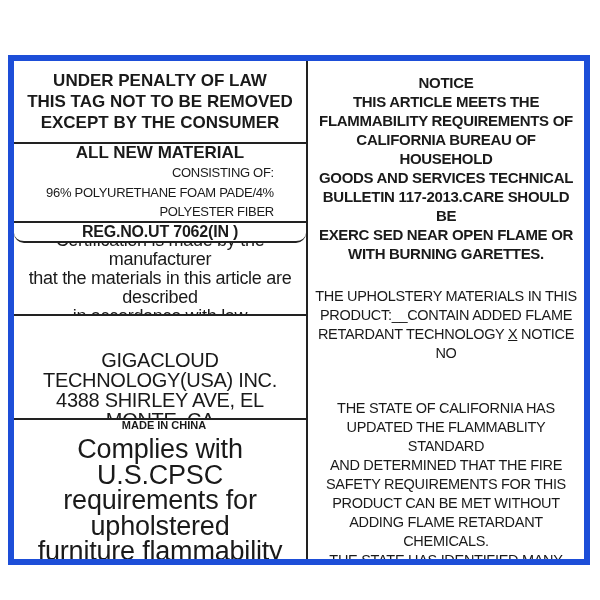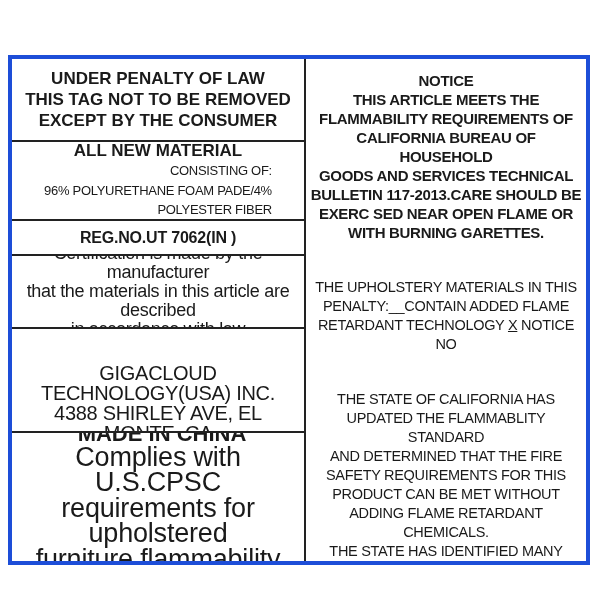--- a/index.html
+++ b/index.html
@@ -22,7 +22,7 @@
     top: 55px;
     width: 582px;
     height: 510px;
-    border: 4px solid #1d4ed8;
+    border: 6px solid #1d4ed8;
     box-sizing: border-box;
     display: flex;
     background: #ffffff;

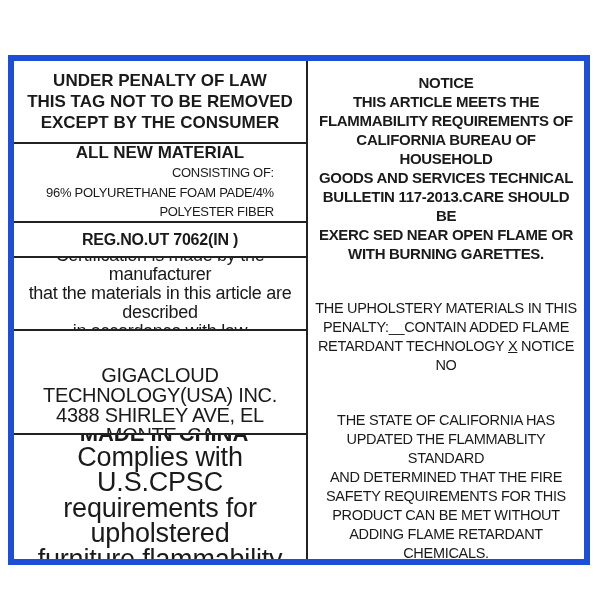--- a/index.html
+++ b/index.html
@@ -55,7 +55,7 @@
   .row:last-child { border-bottom: none; flex: 1; }
   .row-penalty   { height: 83px; }
   .row-material  { height: 79px; }
-  .row-reg       { height: 35px; }
+  .row-reg       { height: 20px; border-radius: 10px; }
   .row-cert      { height: 73px; }
   .row-madefor   { height: 104px; gap: 44px; }
 

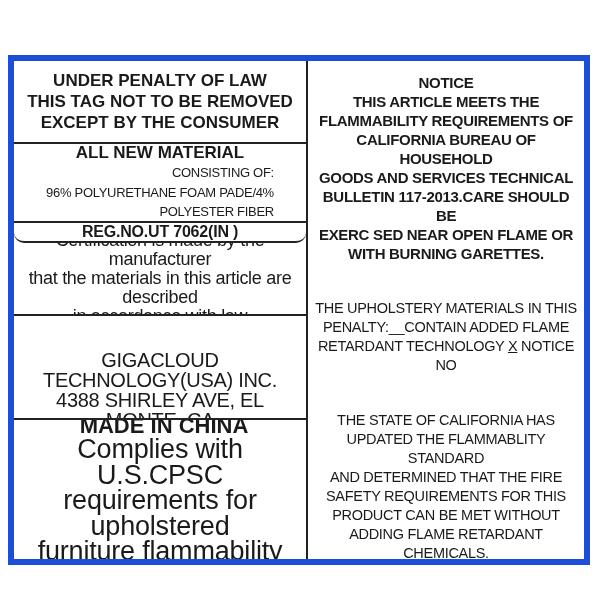--- a/index.html
+++ b/index.html
@@ -120,7 +120,7 @@
     letter-spacing: -0.3px;
   }
   .upholstery-block {
-    margin-top: 36px;
+    margin-top: 24px;
     font-size: 14.5px;
     line-height: 19px;
     letter-spacing: -0.3px;

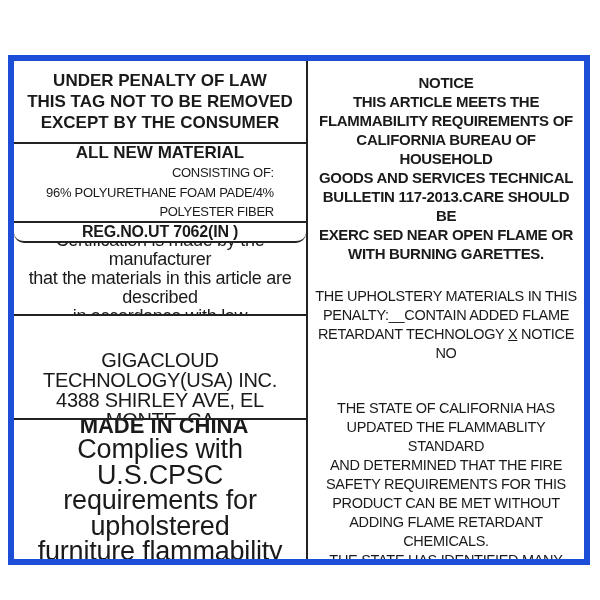--- a/index.html
+++ b/index.html
@@ -193,7 +193,7 @@
 
       <div class="upholstery-block">
         <div>THE UPHOLSTERY MATERIALS IN THIS</div>
-        <div>PENALTY:__CONTAIN ADDED FLAME</div>
+        <div>PRODUCT:__CONTAIN ADDED FLAME</div>
         <div><span>RETARDANT TECHNOLOGY </span><span class="u-marker">X</span><span> NOTICE NO</span></div>
       </div>
 

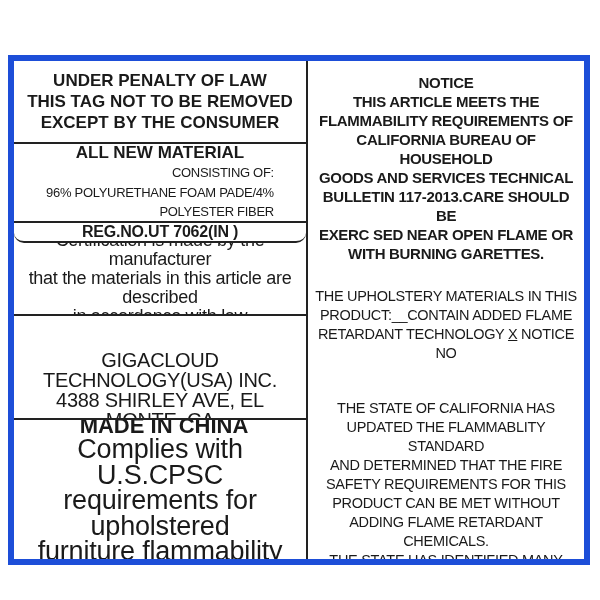--- a/index.html
+++ b/index.html
@@ -104,7 +104,7 @@
   }
   .origin-text {
     font-weight: bold;
-    font-size: 22px;
+    font-size: 11px;
     line-height: 23px;
     padding-left: 8px;
   }

